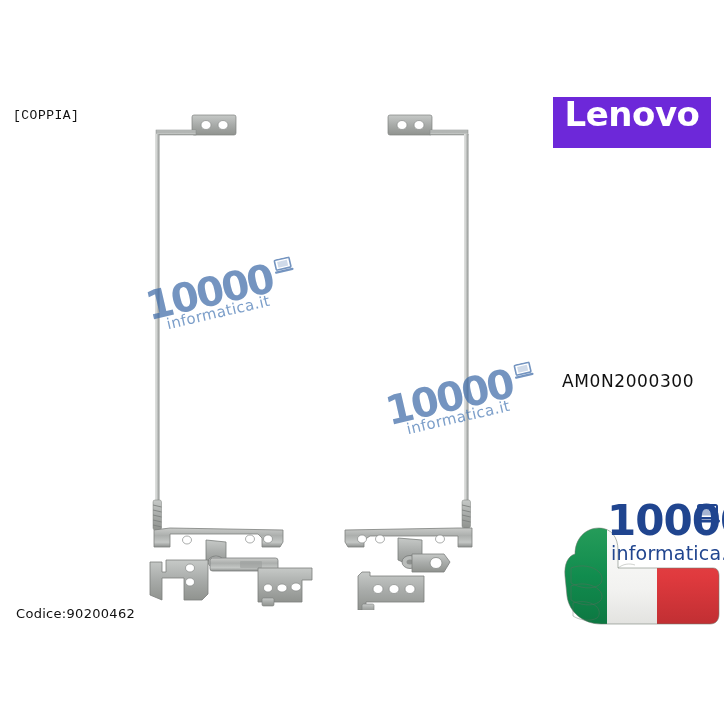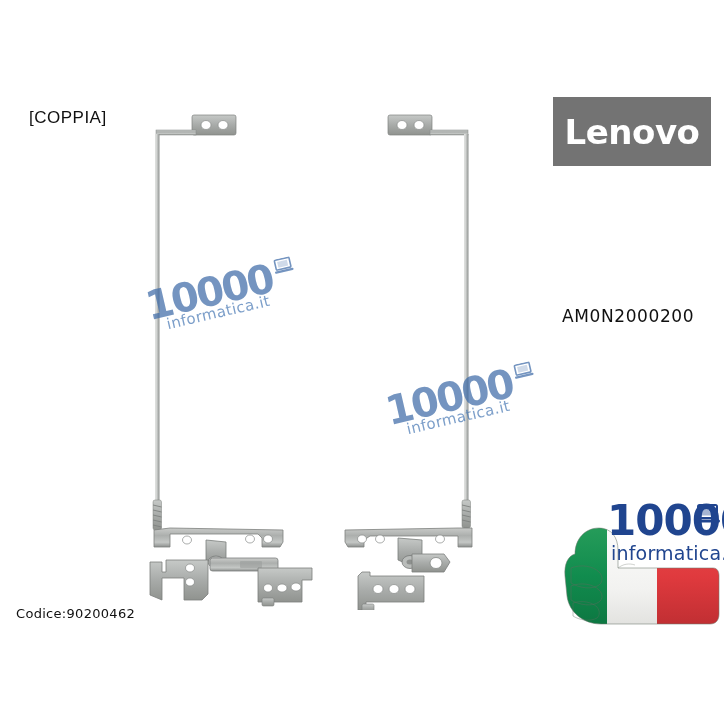--- a/index.html
+++ b/index.html
@@ -21,12 +21,12 @@
   
   .label-coppia {
     position: absolute;
-    left: 29px;
+    left: 13px;
     top: 108px;
-    font-size: 17px;
+    font-size: 13px;
     letter-spacing: 0.5px;
     color: #101010;
-    font-family: Liberation Sans, sans-serif;
+    font-family: Liberation Mono, monospace;
     white-space: nowrap;
   }
   .label-codice {

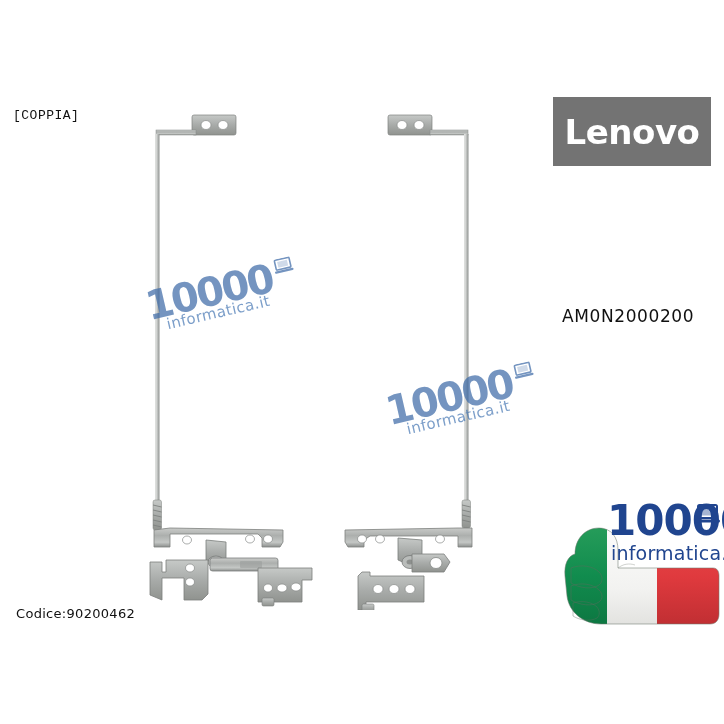--- a/index.html
+++ b/index.html
@@ -54,10 +54,10 @@
     left: 553px;
     top: 97px;
     width: 158px;
-    height: 69px;
-    background: #737373;
+    height: 51px;
+    background: #6d28d9;
     display: flex;
-    align-items: center;
+    align-items: flex-start;
     justify-content: center;
   }
   .lenovo-logo .wordmark {

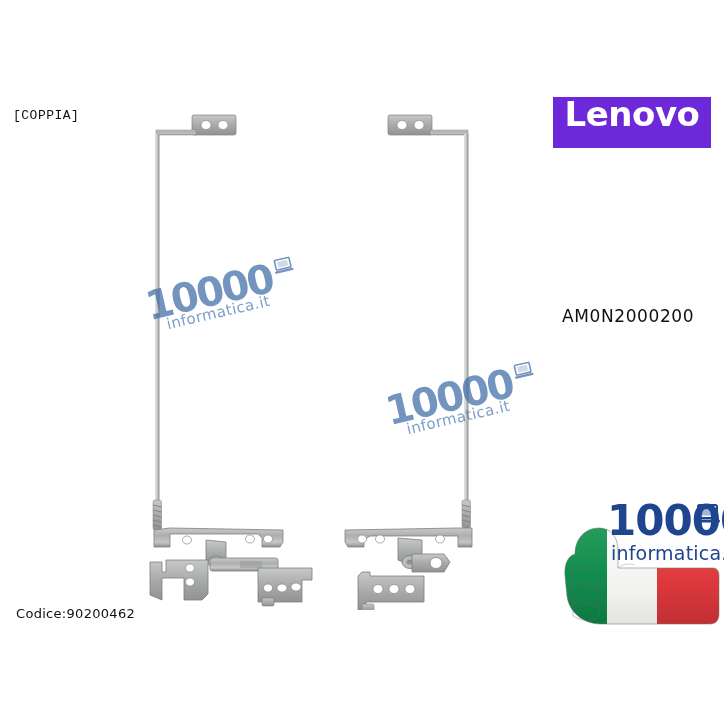--- a/index.html
+++ b/index.html
@@ -160,7 +160,6 @@
     <span class="wordmark">Lenovo</span>
   </div>
 
-  <div class="partnum partnum-1">AM0N2000200</div>
 
   <div class="hinge-unit hinge-left">
     <svg width="180" height="500" viewBox="0 0 180 500" xmlns="http://www.w3.org/2000/svg">

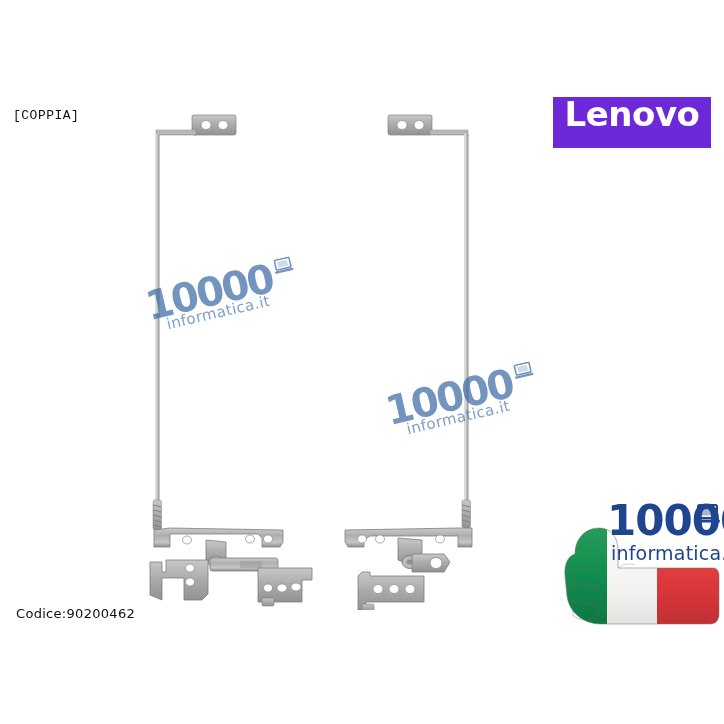--- a/index.html
+++ b/index.html
@@ -160,6 +160,7 @@
     <span class="wordmark">Lenovo</span>
   </div>
 
+  <div class="partnum partnum-2">AM0N2000300</div>
 
   <div class="hinge-unit hinge-left">
     <svg width="180" height="500" viewBox="0 0 180 500" xmlns="http://www.w3.org/2000/svg">

